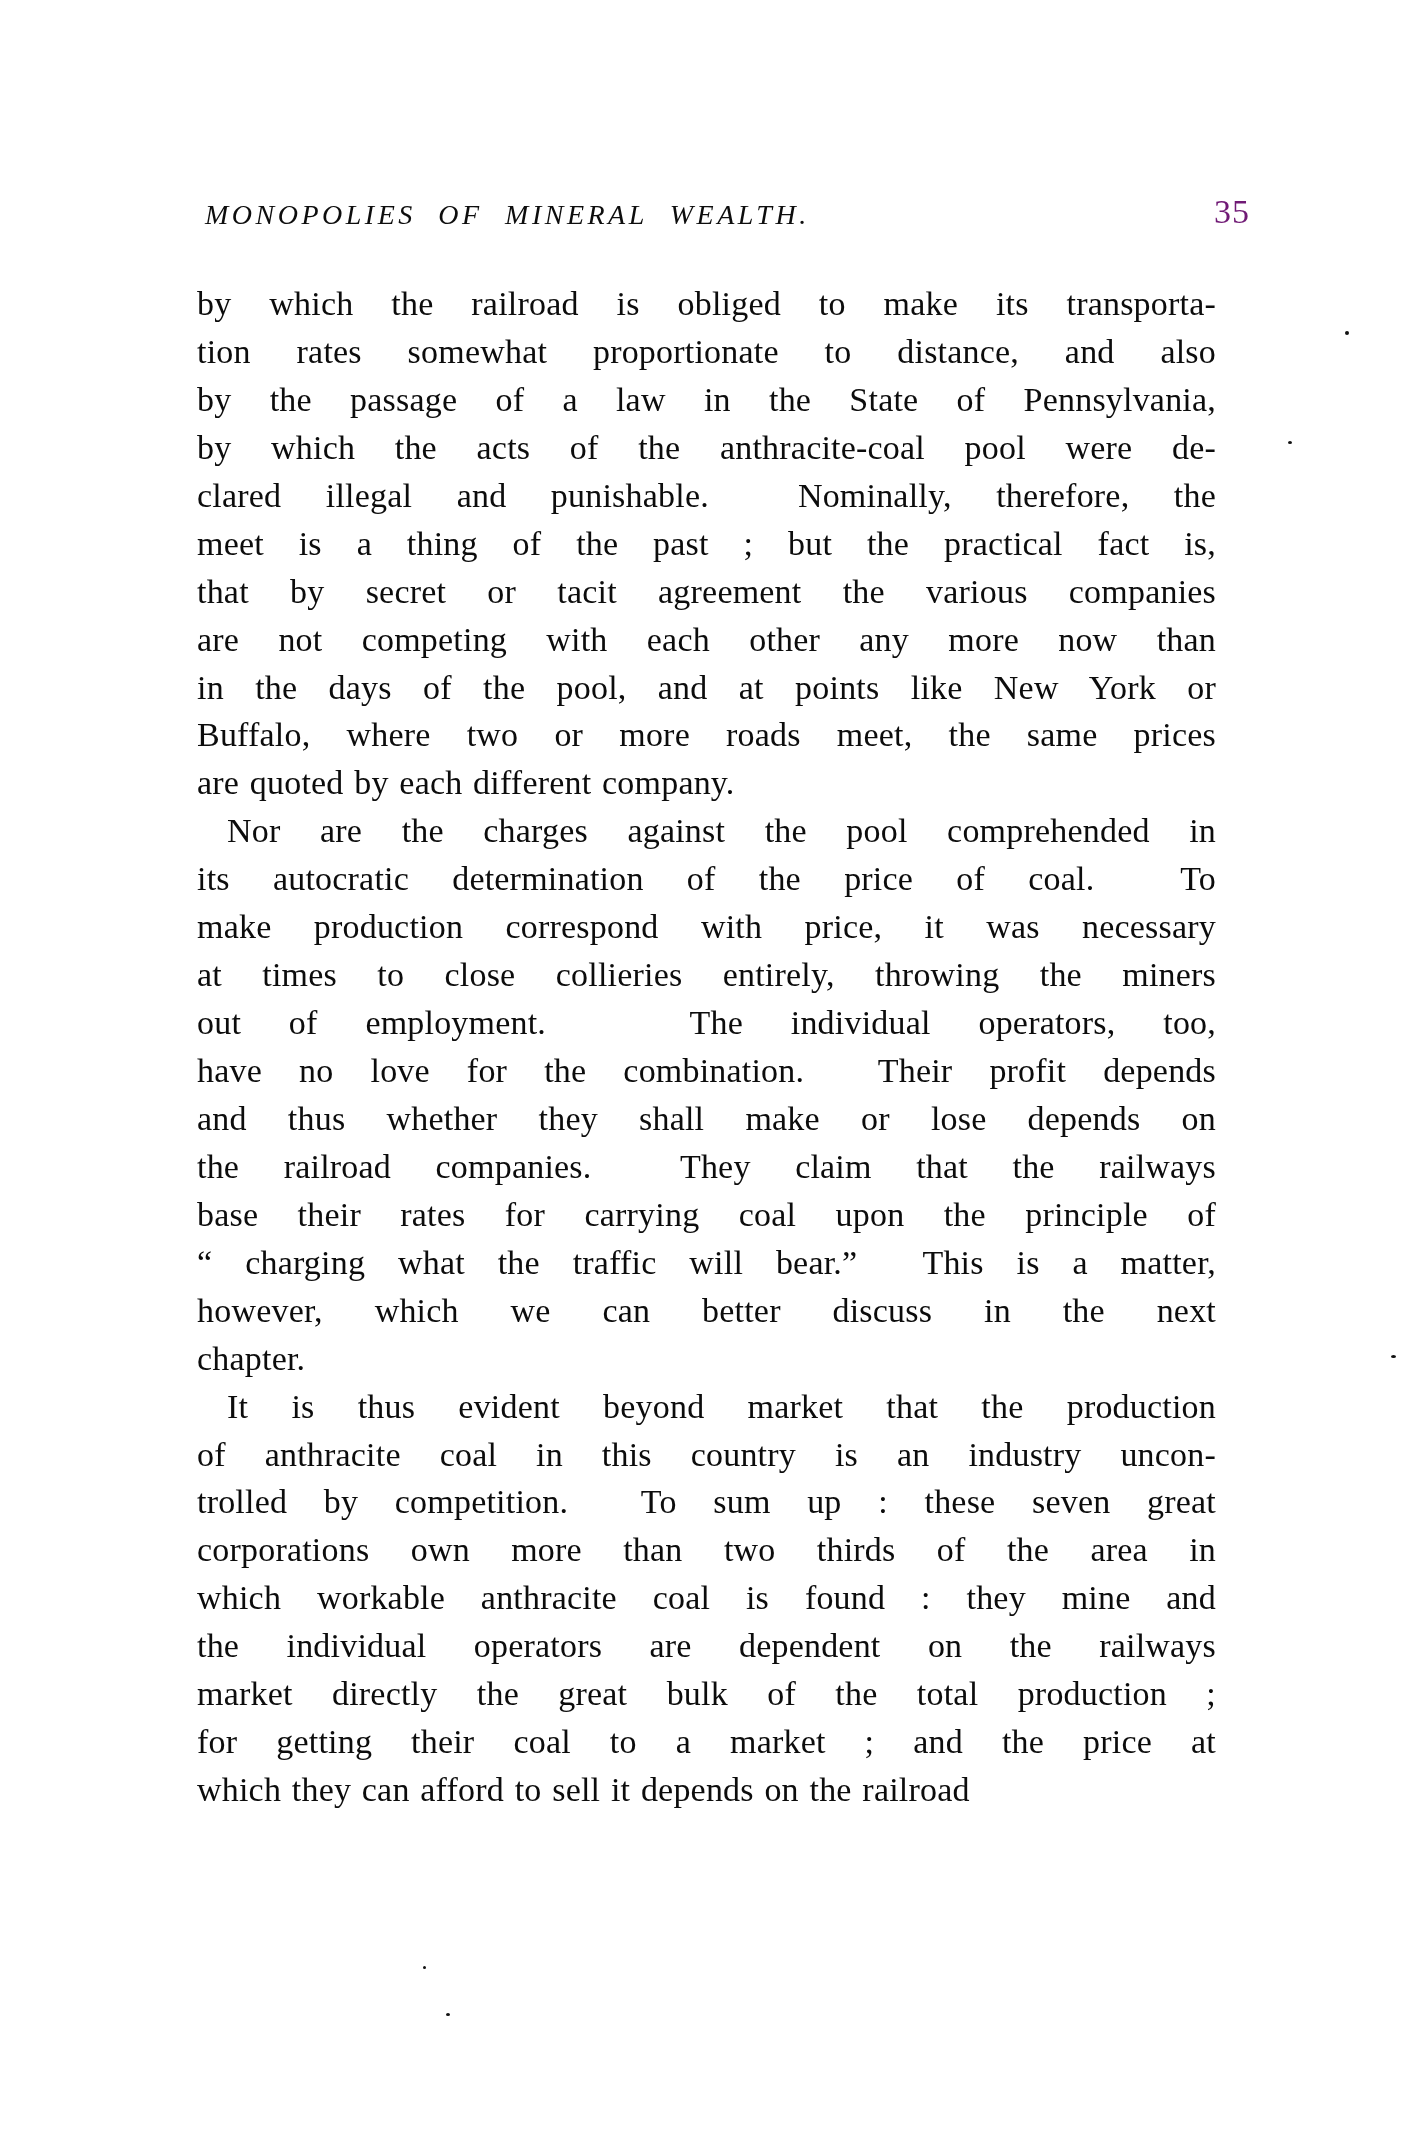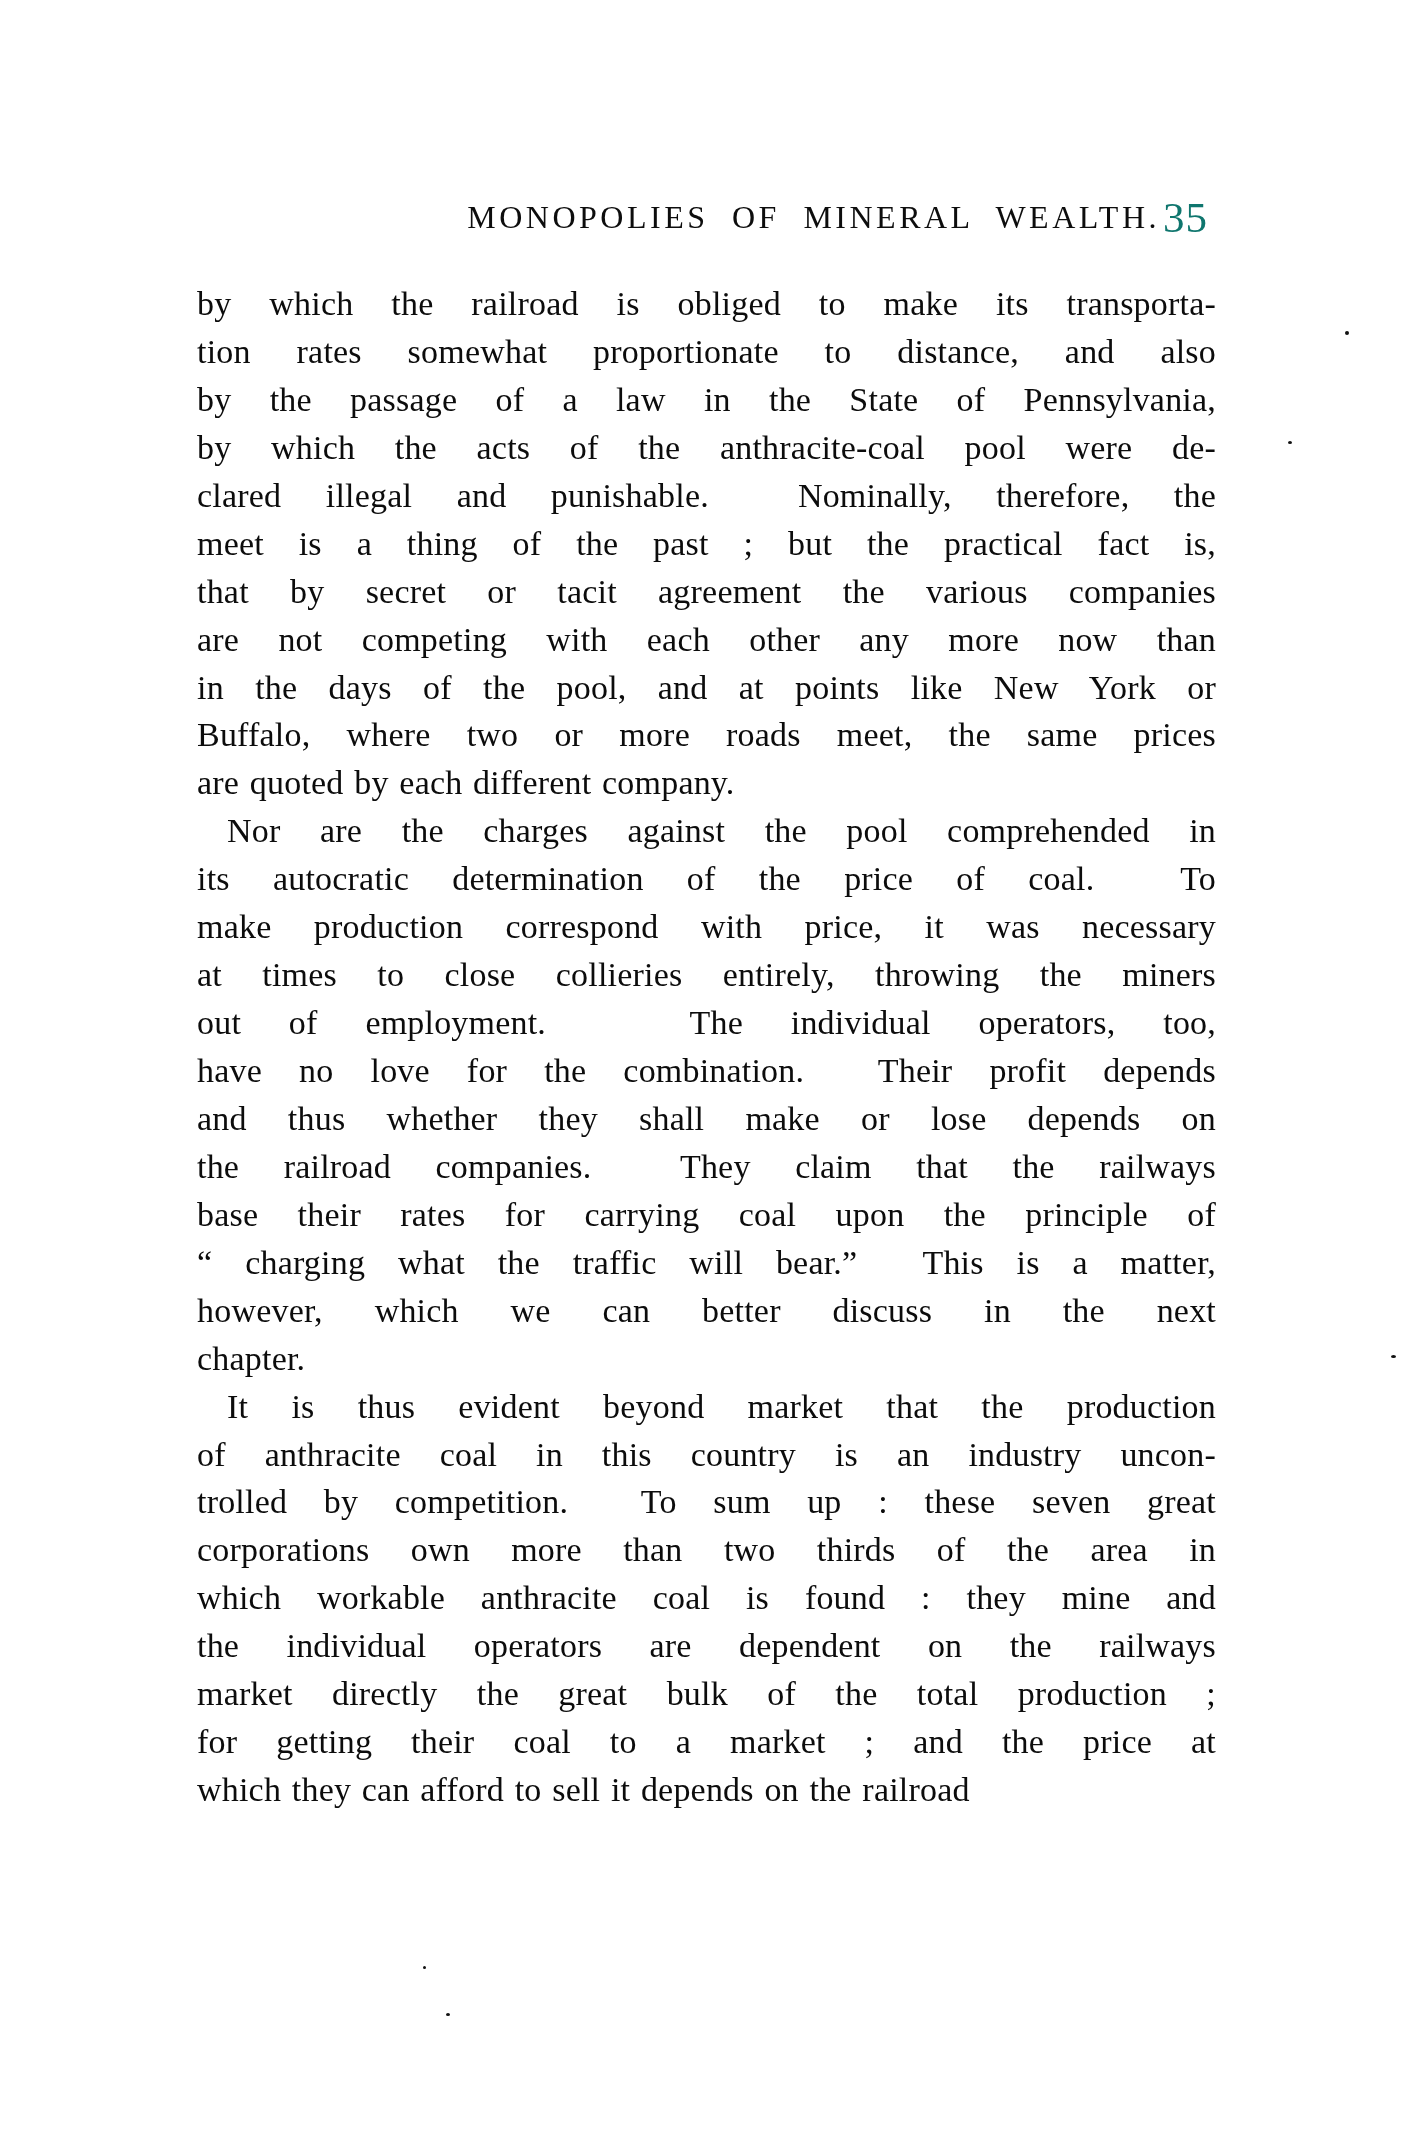--- a/index.html
+++ b/index.html
@@ -21,8 +21,9 @@
     top: 199px;
     left: 205px;
     width: 955px;
-    text-align: right;
-    font-size: 32px;
+    text-align: left;
+    font-style: italic;
+    font-size: 28px;
     letter-spacing: 3.5px;
     word-spacing: 12px;
     color: #0d0d0d;

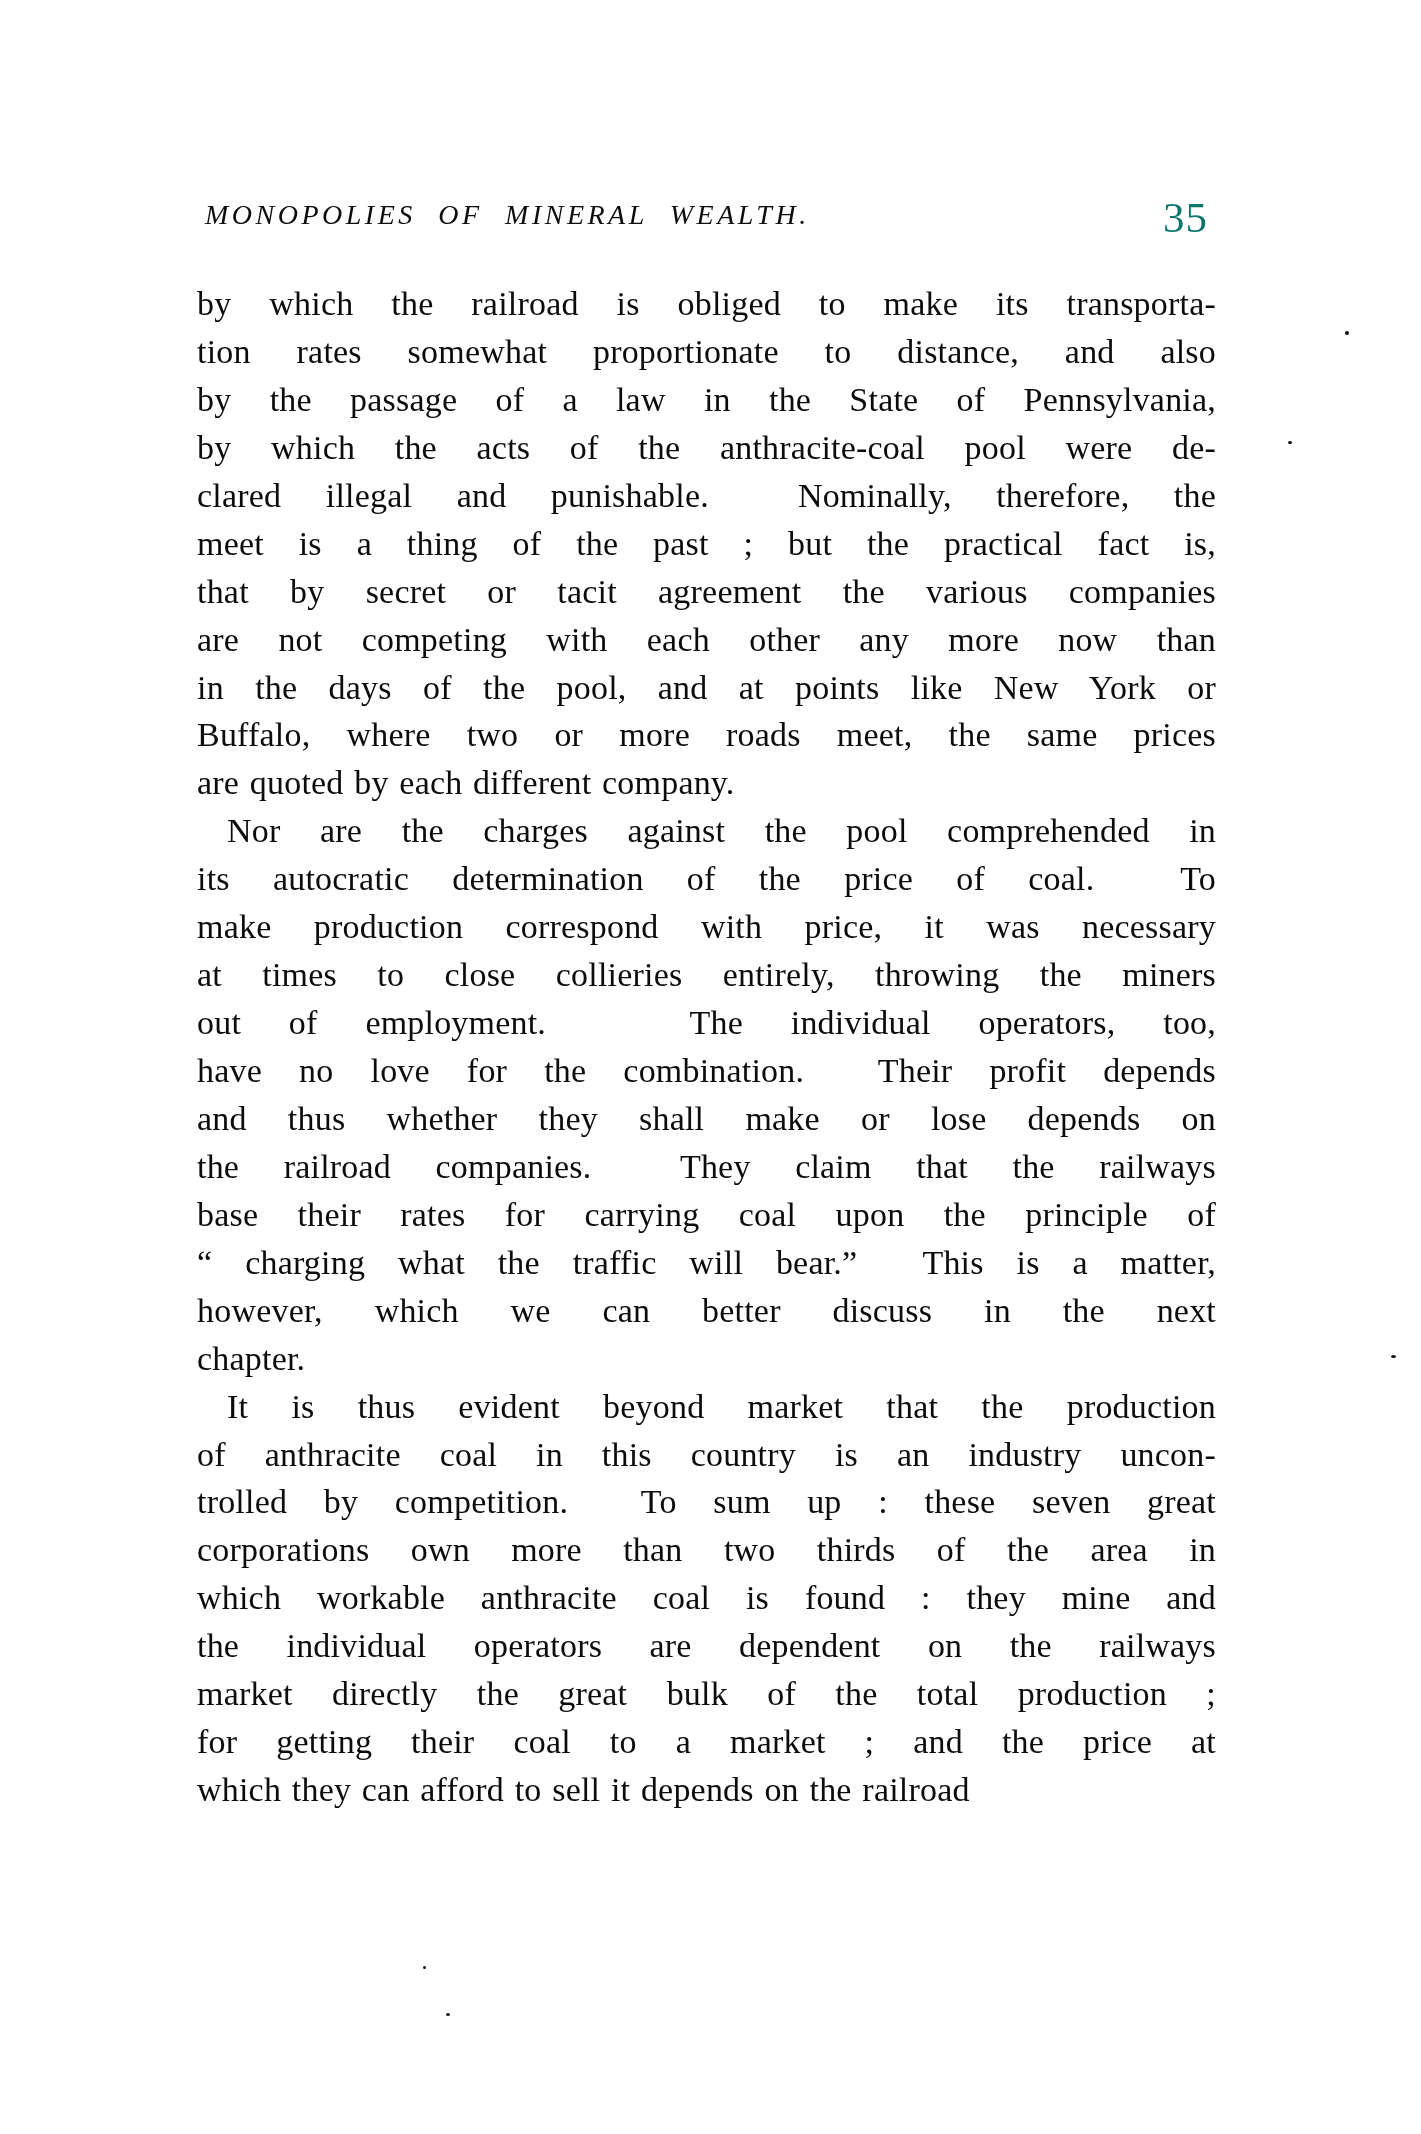--- a/index.html
+++ b/index.html
@@ -32,10 +32,10 @@
   .page-number {
     position: absolute;
     top: 193px;
-    left: 1163px;
-    font-size: 43px;
+    left: 1214px;
+    font-size: 34px;
     letter-spacing: 1px;
-    color: #0f766e;
+    color: #701a75;
   }
   .text-block {
     position: absolute;

